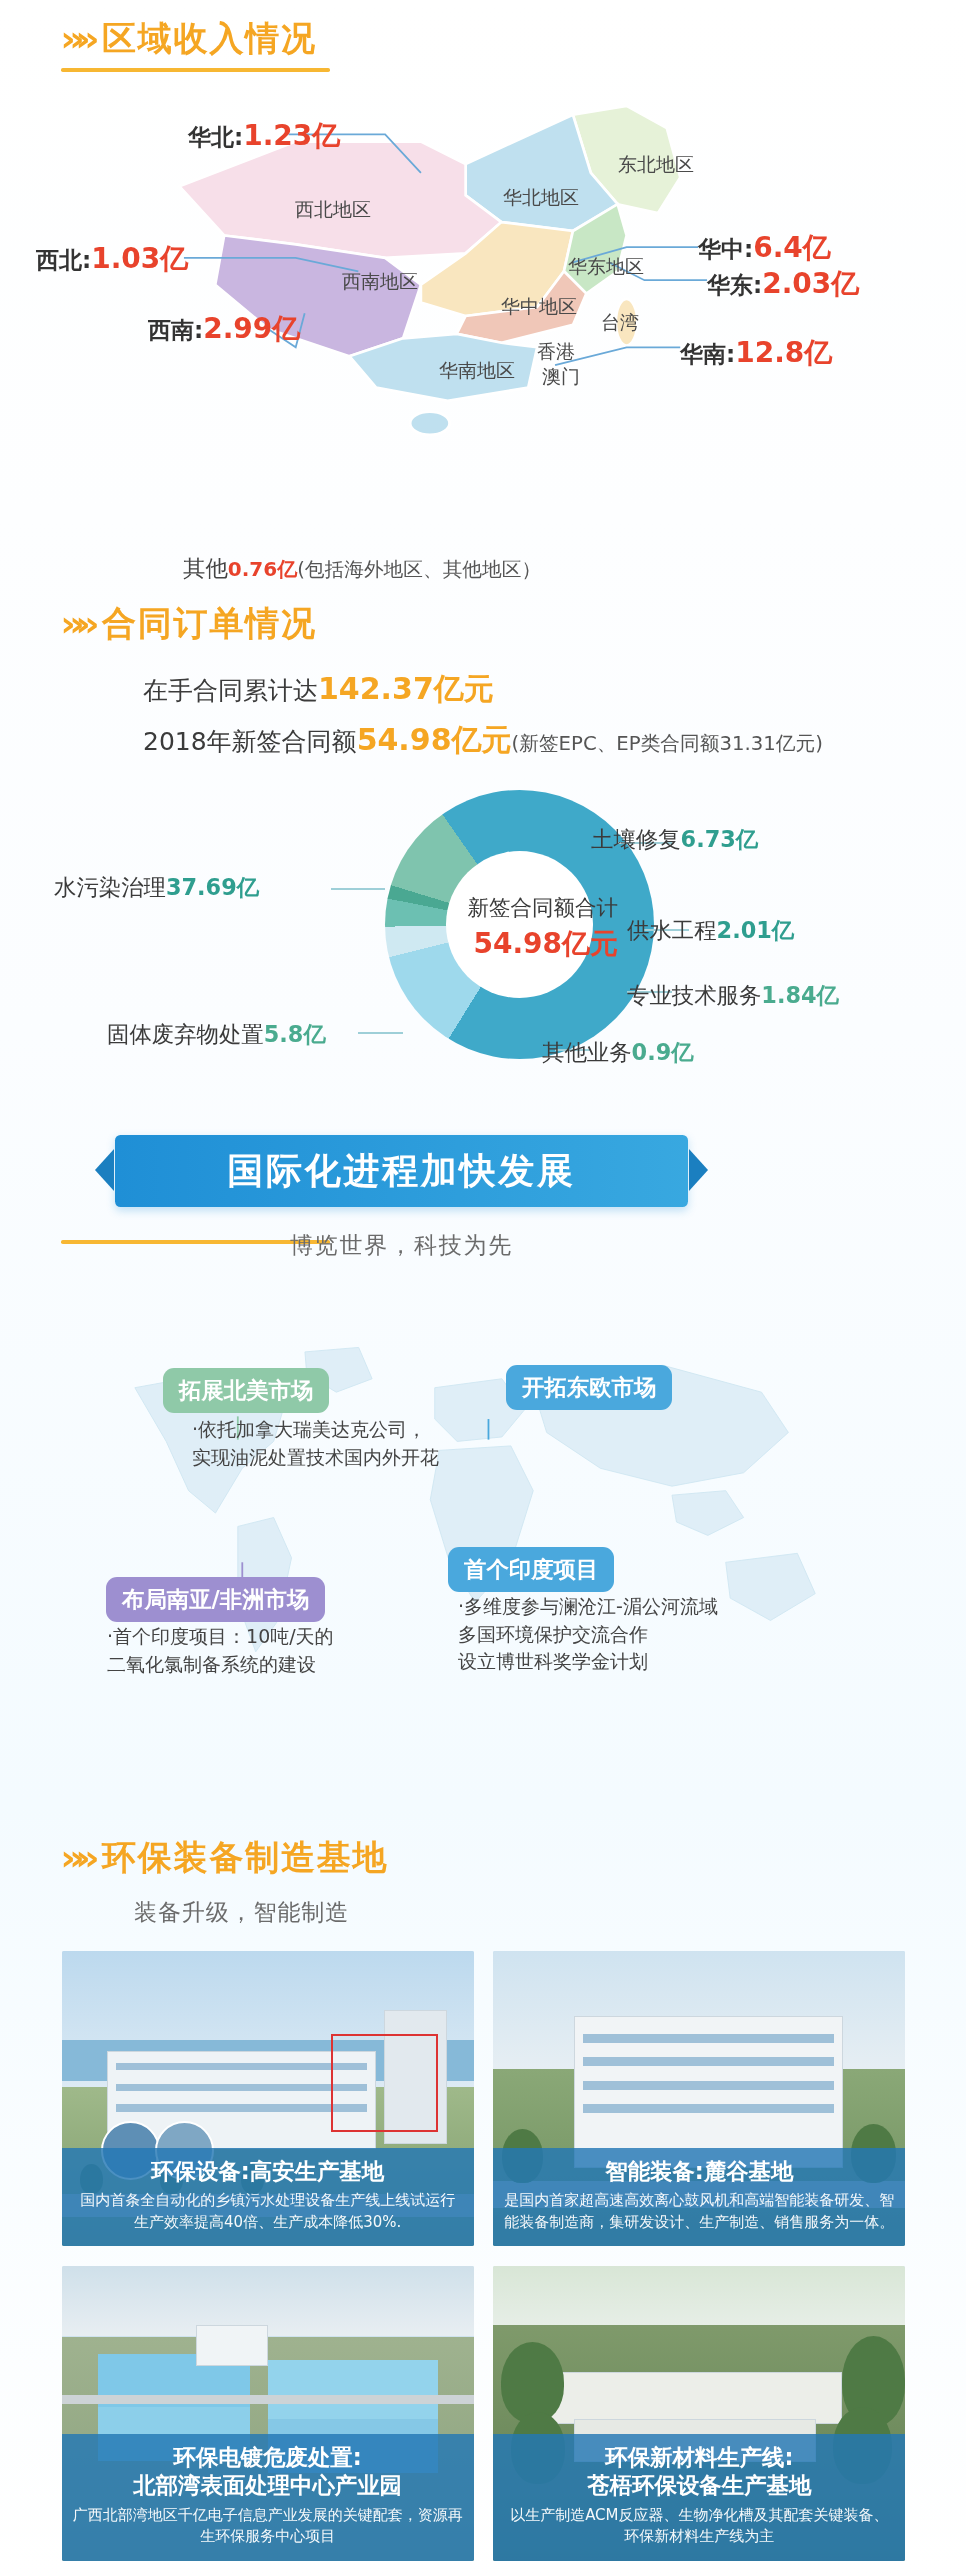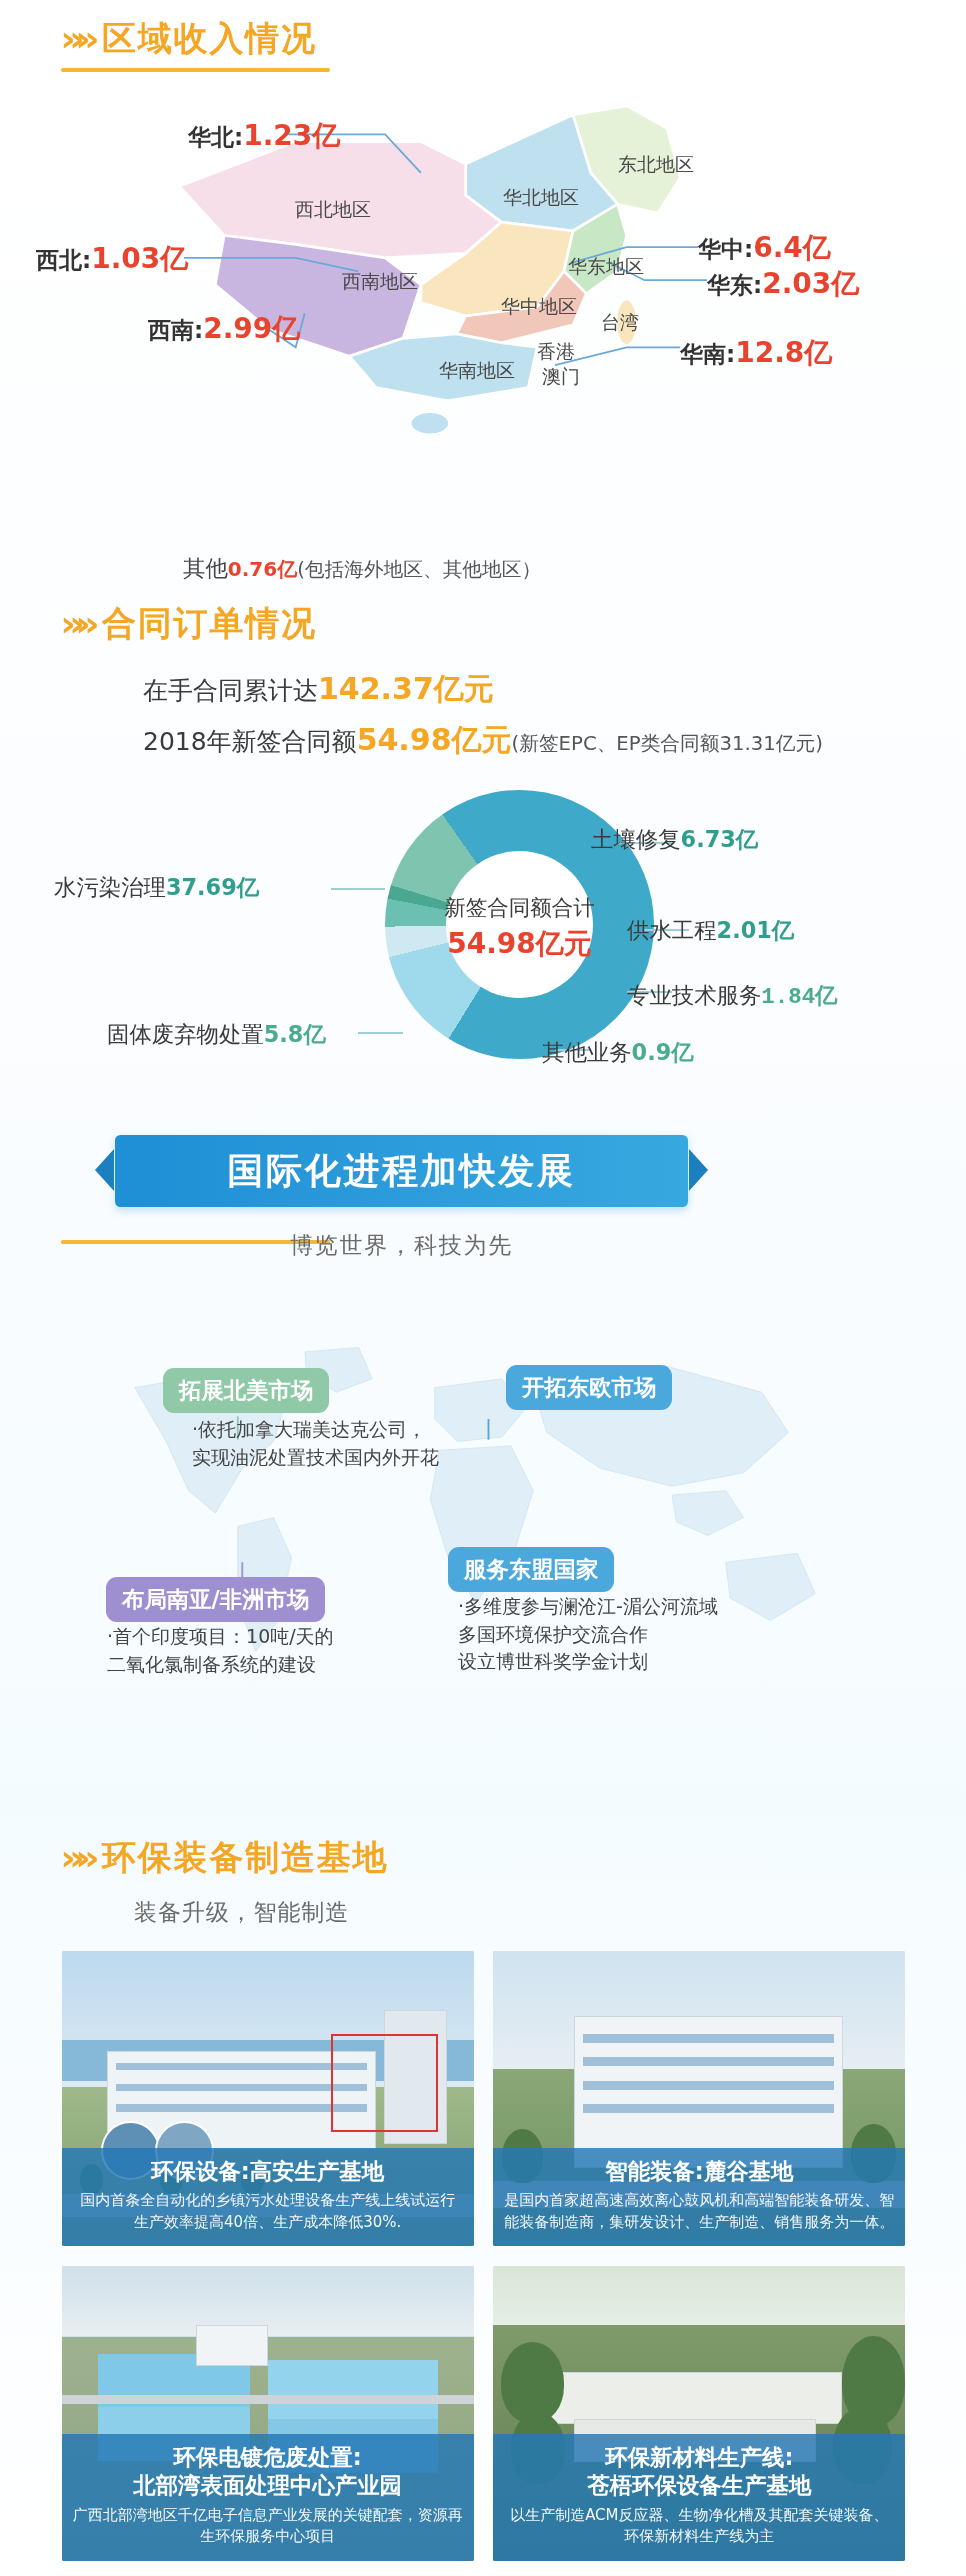--- a/index.html
+++ b/index.html
@@ -113,7 +113,7 @@
     left: 421px;
     top: 121px;
     width: 197px;
-    text-align: center;
+    text-align: right;
   }
   #donut-center .c1 { font-size: 21.5px; color: #3b3b3b; }
   #donut-center .c2 { font-size: 28px; color: #e8432c; font-weight: bold; margin-top: 3.6px;}

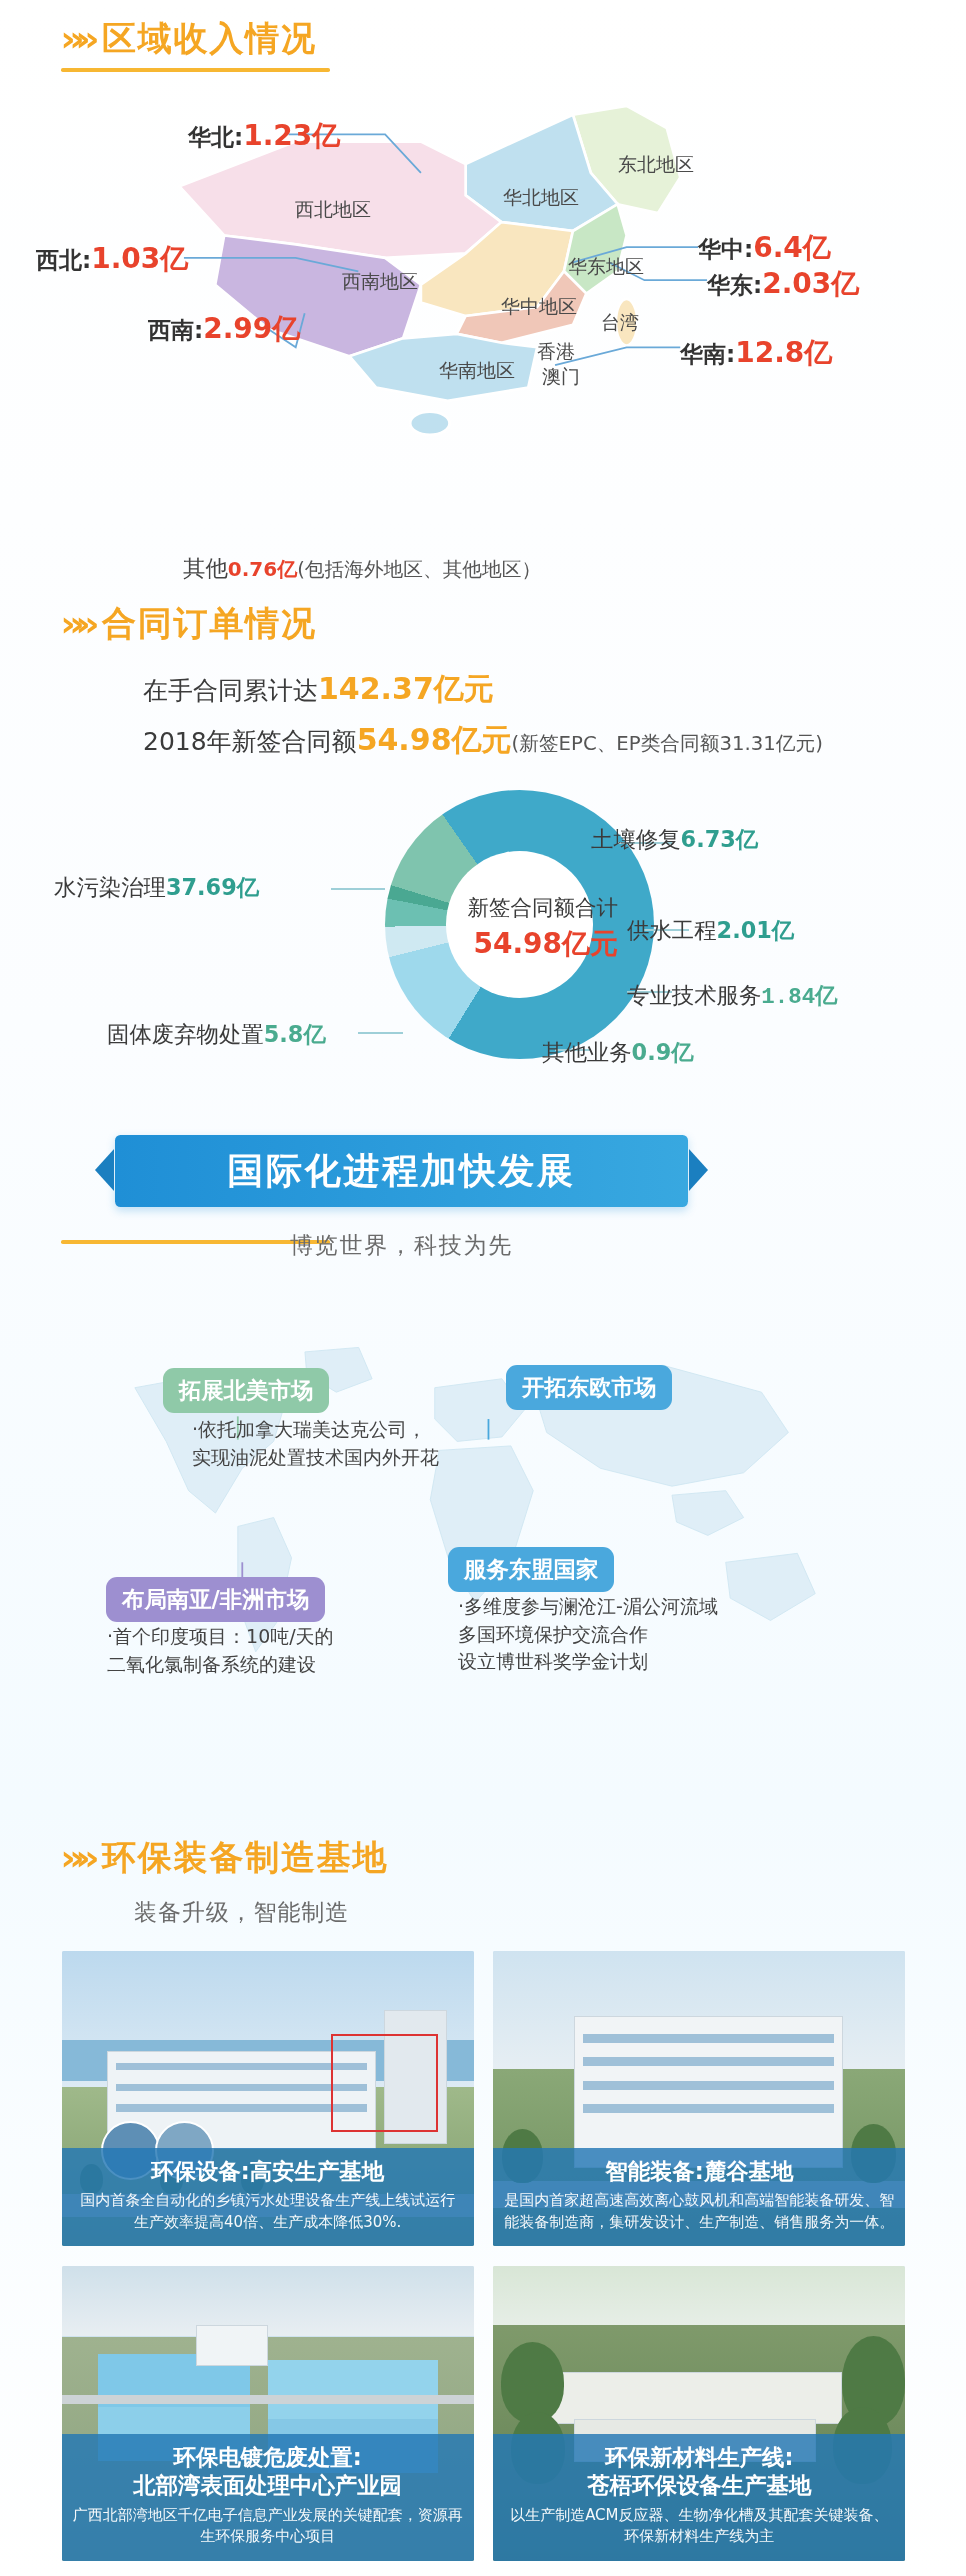--- a/index.html
+++ b/index.html
@@ -362,7 +362,7 @@
       <div class="pie-label" style="left:627px; top:143px;">
         <span>供水工程</span><span class="v">2.01亿</span>
       </div>
-      <div class="pie-label" style="left:627px; top:208px;font-family:Liberation Mono, monospace;">
+      <div class="pie-label" style="left:627px; top:208px;">
         <span>专业技术服务</span><span class="vg">1.84亿</span>
       </div>
       <div class="pie-label" style="left:542px; top:265px;">

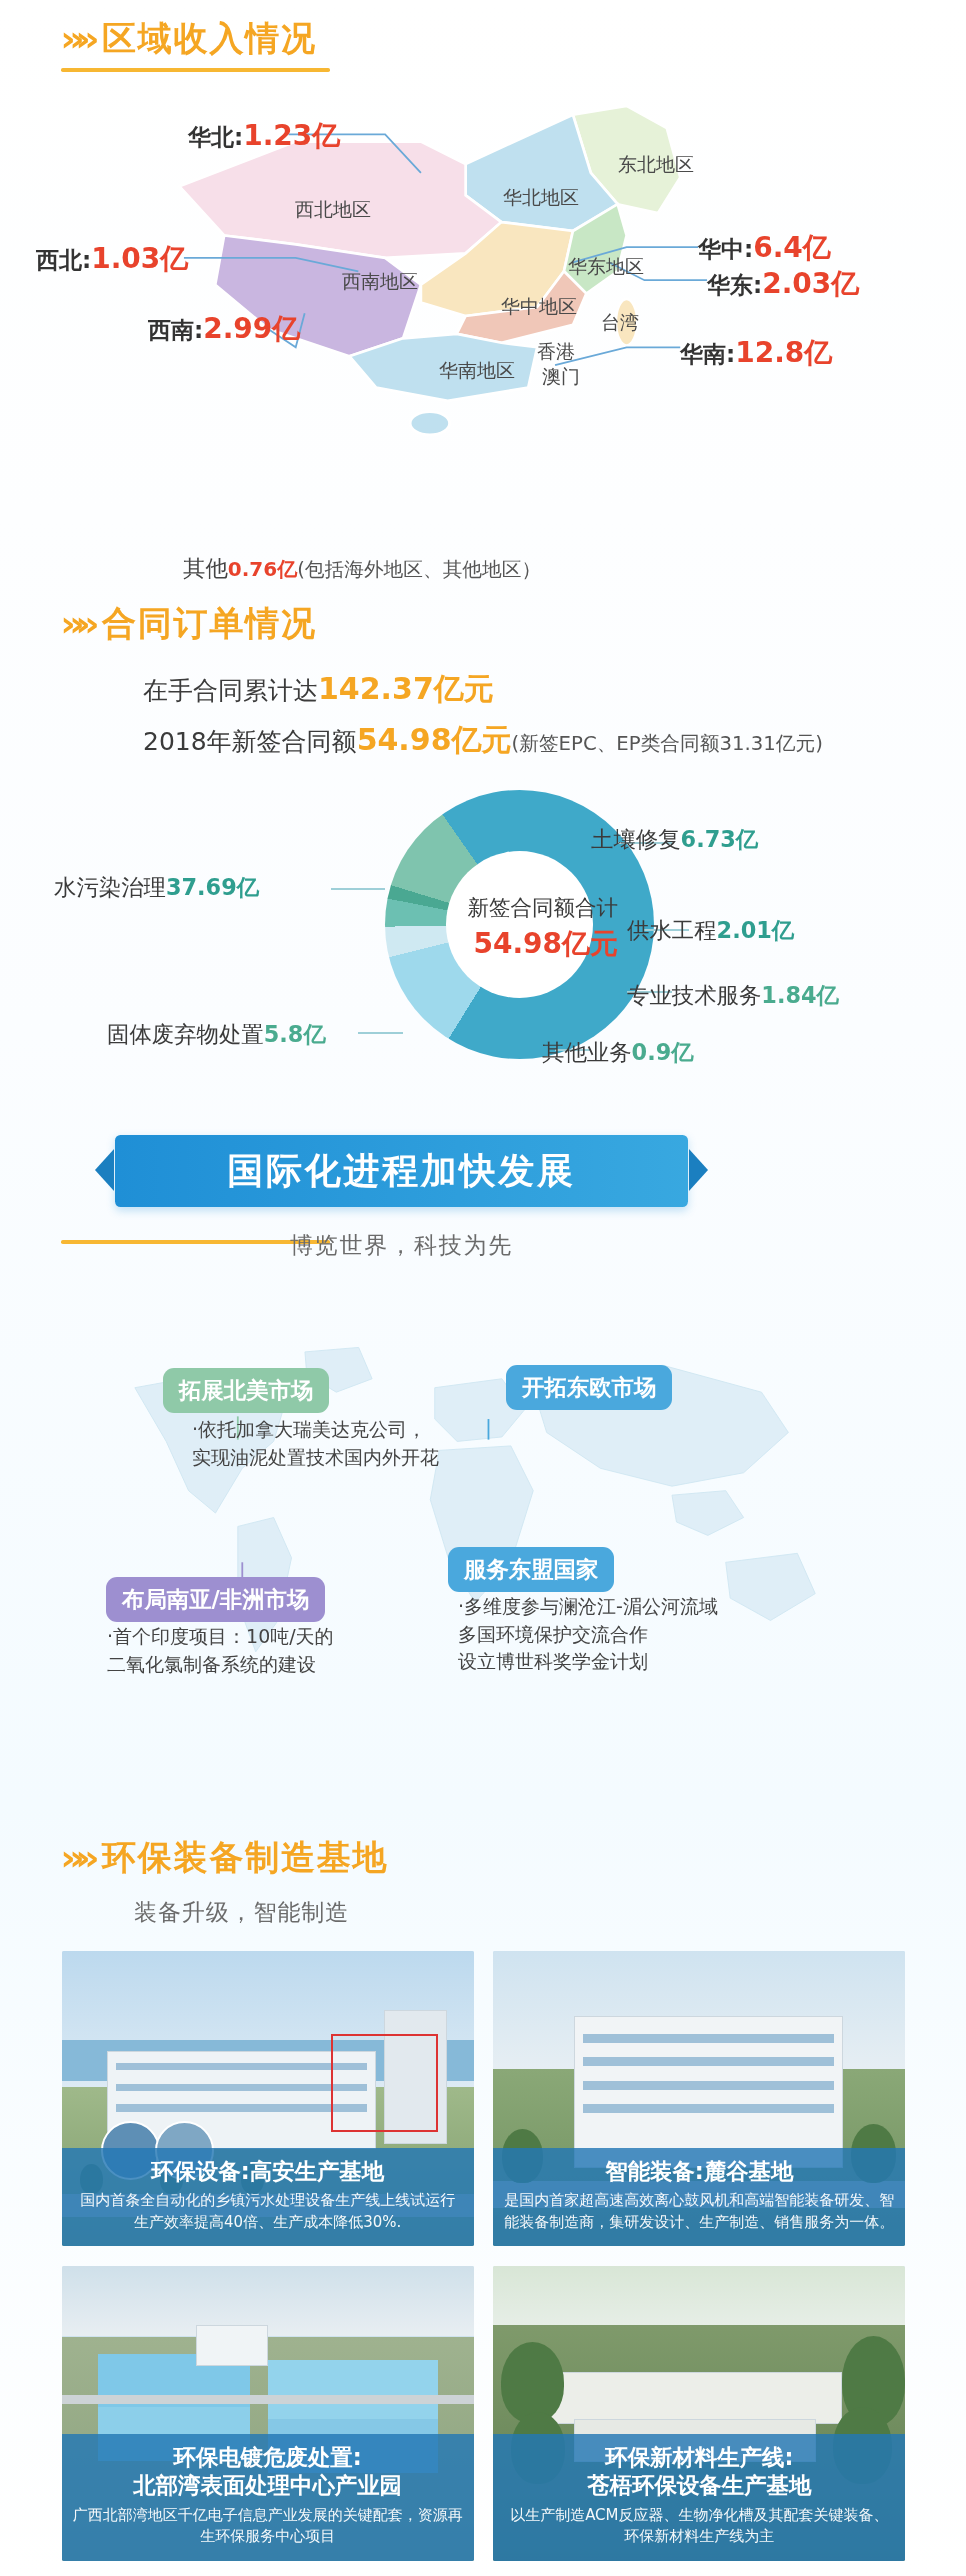--- a/index.html
+++ b/index.html
@@ -425,7 +425,7 @@
       <div>二氧化氯制备系统的建设</div>
     </div>
 
-    <div class="mk-box mk-teal" style="left:448px; top:267px;">服务东盟国家</div>
+    <div class="mk-box mk-teal" style="left:448px; top:267px;">首个印度项目</div>
     <div class="mk-note" style="left:458px; top:313px;">
       <div>·多维度参与澜沧江-湄公河流域</div>
       <div>多国环境保护交流合作</div>

